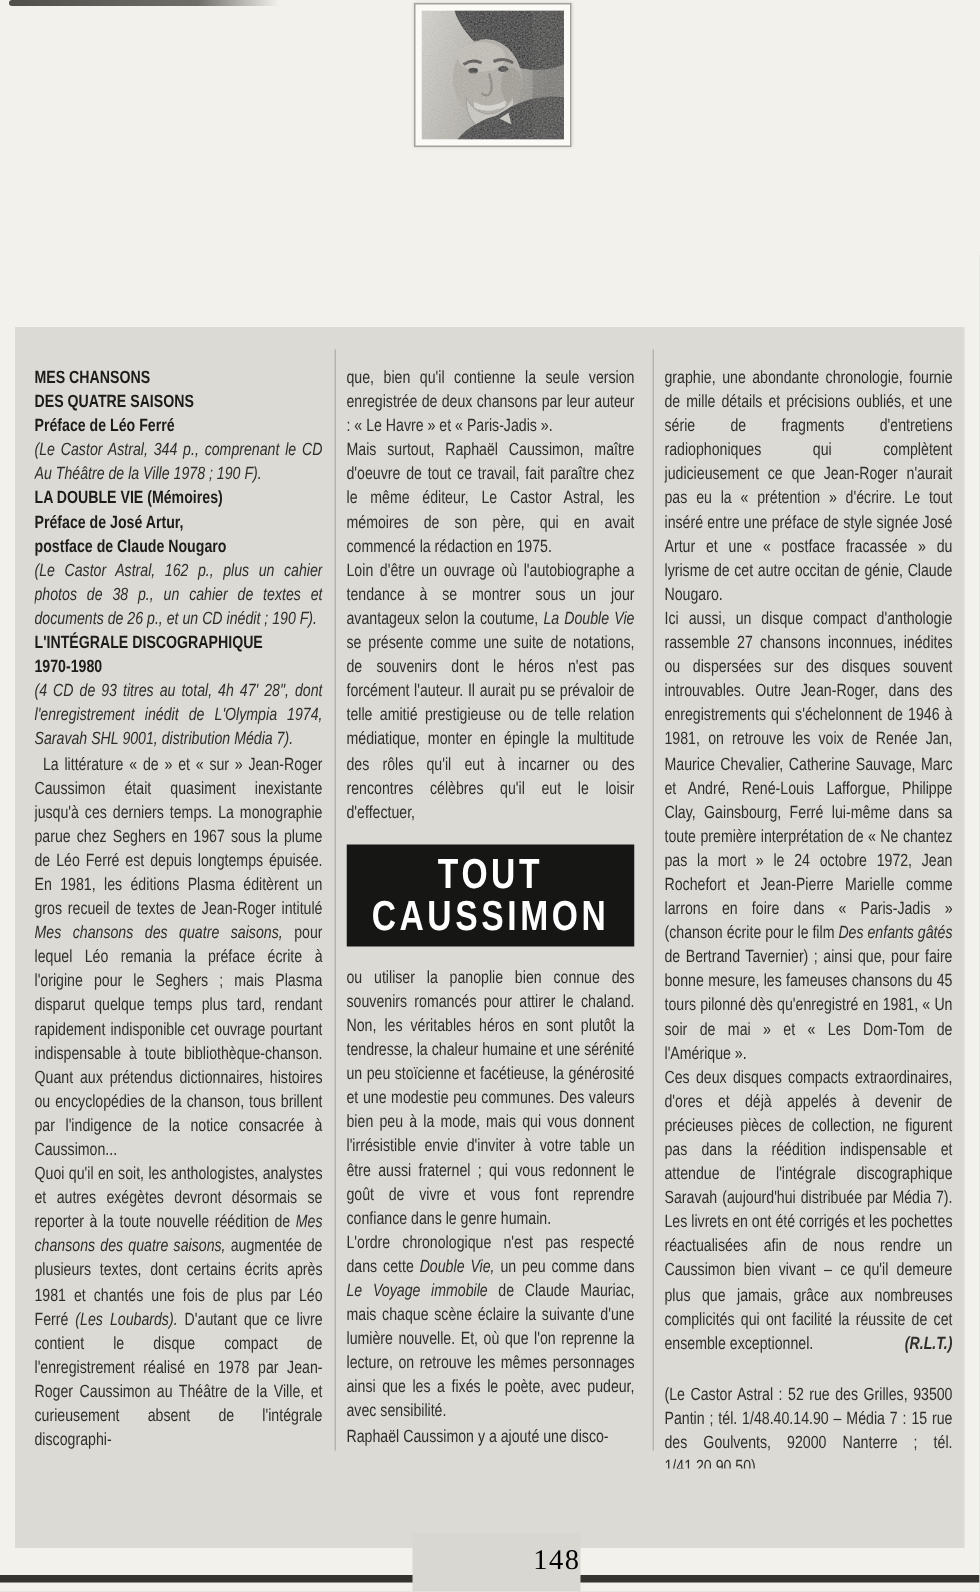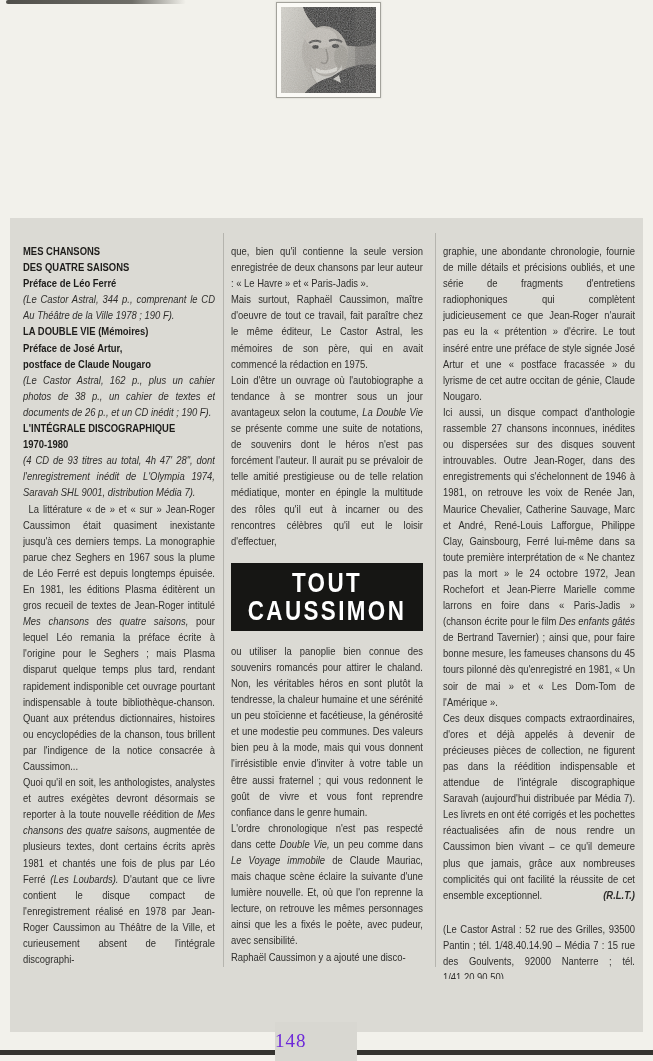--- a/index.html
+++ b/index.html
@@ -37,9 +37,9 @@
   .footer-note{margin-top:18px}
   
   .botline{position:absolute;left:0;top:1050px;width:653px;height:5px;background:#34332f;z-index:1}
-  .pagenum{position:absolute;left:275px;top:1022px;width:82px;height:39px;z-index:2;
-    background:#d8d7d1;box-sizing:border-box;padding-top:8px;text-align:left;
-    font-family:"Liberation Serif",serif;font-size:19px;letter-spacing:1px;color:#6d28d9;}
+  .pagenum{position:absolute;left:275px;top:1022px;width:112px;height:39px;z-index:2;
+    background:#d8d7d1;box-sizing:border-box;padding-top:8px;text-align:right;
+    font-family:"Liberation Serif",serif;font-size:19px;letter-spacing:1px;color:#000000;}
 </style>
 </head>
 <body>

